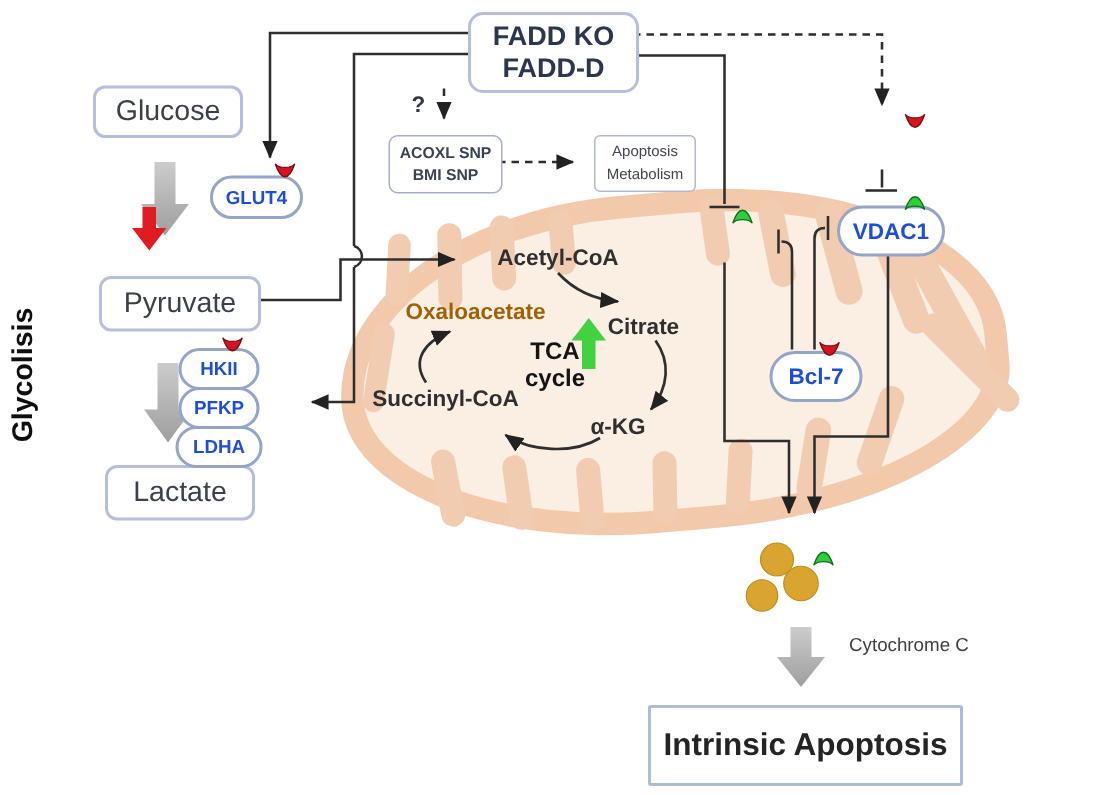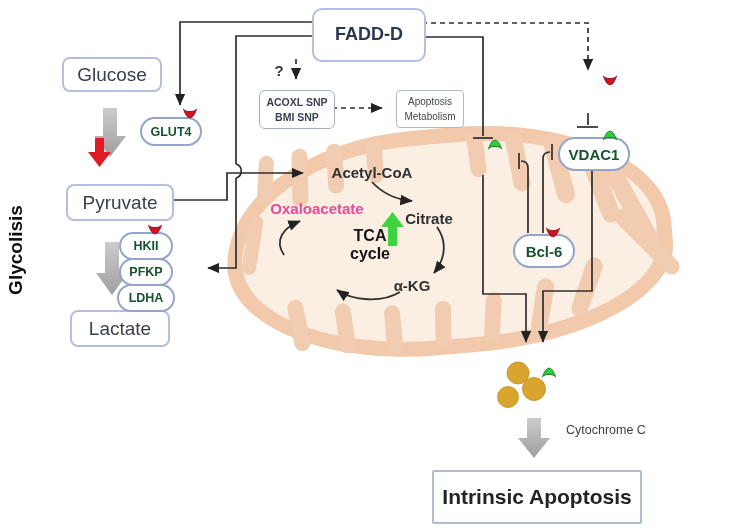--- a/index.html
+++ b/index.html
@@ -106,6 +106,7 @@
   </svg>
 
   <div class="box" style="left:312px;top:8px;width:110px;height:50px;border-width:2.5px;border-radius:10px;">
+    <div style="font-weight:bold;font-size:18px;color:#2d3650;line-height:1.17;">FADD KO</div>
     <div style="font-weight:bold;font-size:18px;color:#2d3650;line-height:1.17;">FADD-D</div>
   </div>
 

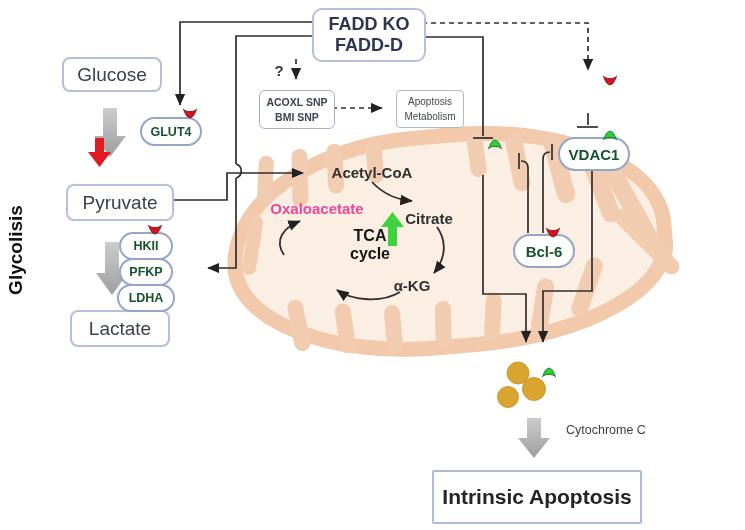--- a/index.html
+++ b/index.html
@@ -12,7 +12,7 @@
        display:flex;flex-direction:column;align-items:center;justify-content:center;}
   .box.big{font-size:19px;color:#3a404c;}
   .oval{position:absolute;background:#fff;border:2px solid var(--oval-border);border-radius:999px;
-        display:flex;align-items:center;justify-content:center;font-weight:bold;color:#14532d;}
+        display:flex;align-items:center;justify-content:center;font-weight:bold;color:#1d4ed8;}
   .marker{position:absolute;width:18px;height:13px;}
   .marker svg{display:block;width:100%;height:100%;}
   

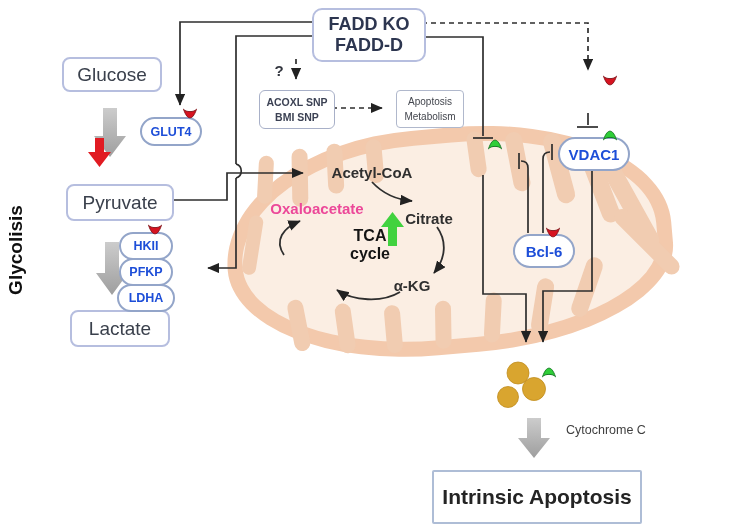--- a/index.html
+++ b/index.html
@@ -148,7 +148,7 @@
   <div class="lbl" style="left:372px;top:172px;font-size:15px;font-weight:600;color:#2f2f2f;">Acetyl-CoA</div>
   <div class="lbl" style="left:429px;top:218px;font-size:15px;font-weight:600;color:#2f2f2f;">Citrate</div>
   <div class="lbl" style="left:412px;top:285px;font-size:15px;font-weight:600;color:#2f2f2f;">α-KG</div>
-  <div class="lbl" style="left:317px;top:208px;font-size:15px;font-weight:600;color:#ec4899;">Oxaloacetate</div>
+  <div class="lbl" style="left:317px;top:208px;font-size:15px;font-weight:600;color:#a16207;">Oxaloacetate</div>
   <div class="lbl" style="left:370px;top:245px;text-align:center;font-size:16px;font-weight:bold;color:#141414;line-height:1.15;">
     <div>TCA</div>
     <div>cycle</div>

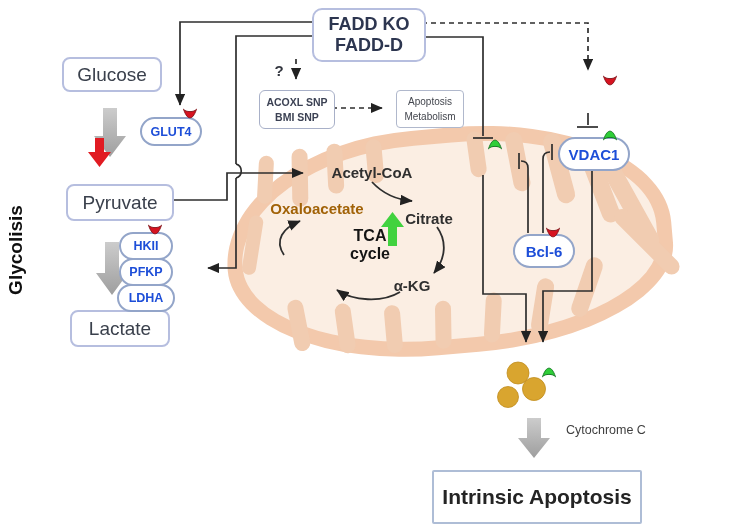--- a/index.html
+++ b/index.html
@@ -158,7 +158,7 @@
     <span>VDAC1</span>
   </div>
   <div class="oval" style="left:513px;top:234px;width:58px;height:30px;font-size:15px;">
-    <span>Bcl-6</span>
+    <span>Bcl-7</span>
   </div>
 
   <div class="marker" style="left:181px;top:107px;">

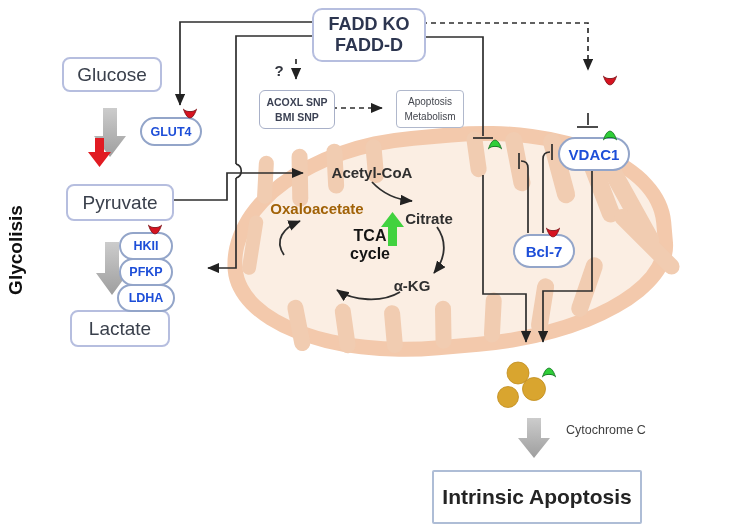--- a/index.html
+++ b/index.html
@@ -148,6 +148,7 @@
   <div class="lbl" style="left:372px;top:172px;font-size:15px;font-weight:600;color:#2f2f2f;">Acetyl-CoA</div>
   <div class="lbl" style="left:429px;top:218px;font-size:15px;font-weight:600;color:#2f2f2f;">Citrate</div>
   <div class="lbl" style="left:412px;top:285px;font-size:15px;font-weight:600;color:#2f2f2f;">α-KG</div>
+  <div class="lbl" style="left:297px;top:266px;font-size:15px;font-weight:600;color:#2f2f2f;">Succinyl-CoA</div>
   <div class="lbl" style="left:317px;top:208px;font-size:15px;font-weight:600;color:#a16207;">Oxaloacetate</div>
   <div class="lbl" style="left:370px;top:245px;text-align:center;font-size:16px;font-weight:bold;color:#141414;line-height:1.15;">
     <div>TCA</div>

